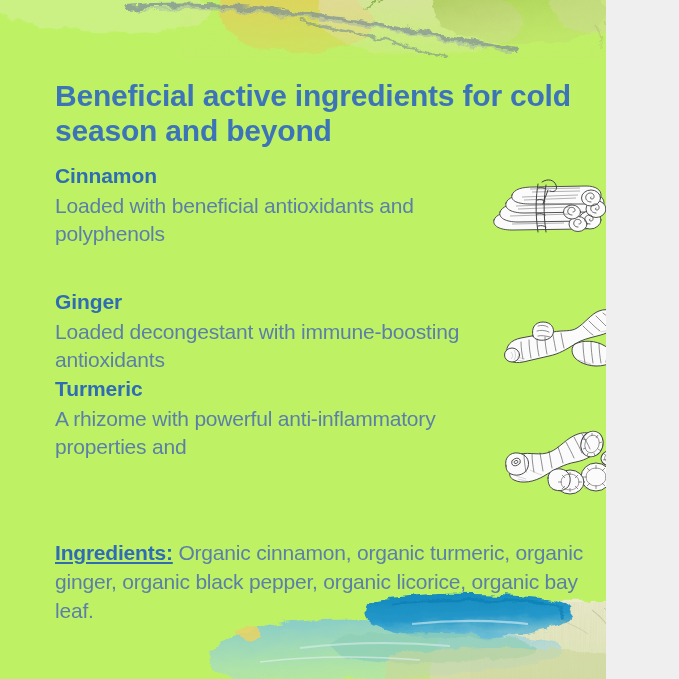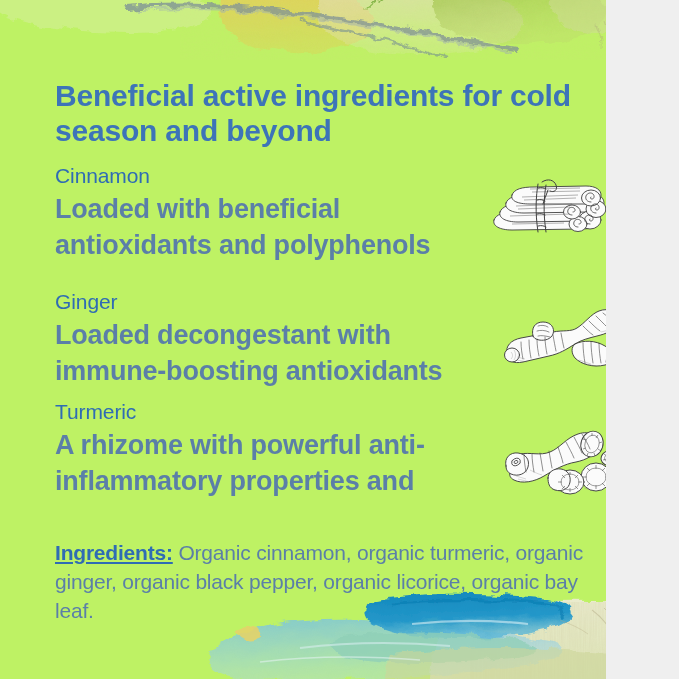--- a/index.html
+++ b/index.html
@@ -73,7 +73,7 @@
   .ingredient-name {
     color: #2f6cb4;
     font-size: 21px;
-    font-weight: normal;
+    font-weight: bold;
     line-height: 1.28;
     letter-spacing: -0.1px;
   }

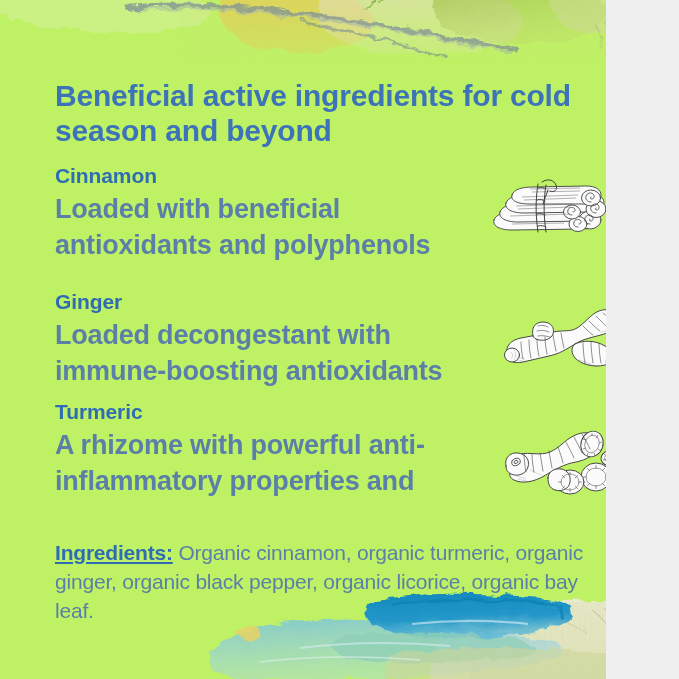--- a/index.html
+++ b/index.html
@@ -79,8 +79,8 @@
   }
   .ingredient-desc {
     color: #5b7fa8;
-    font-size: 27px;
-    font-weight: bold;
+    font-size: 21px;
+    font-weight: normal;
     line-height: 1.33;
     letter-spacing: -0.2px;
     margin-top: 2px;

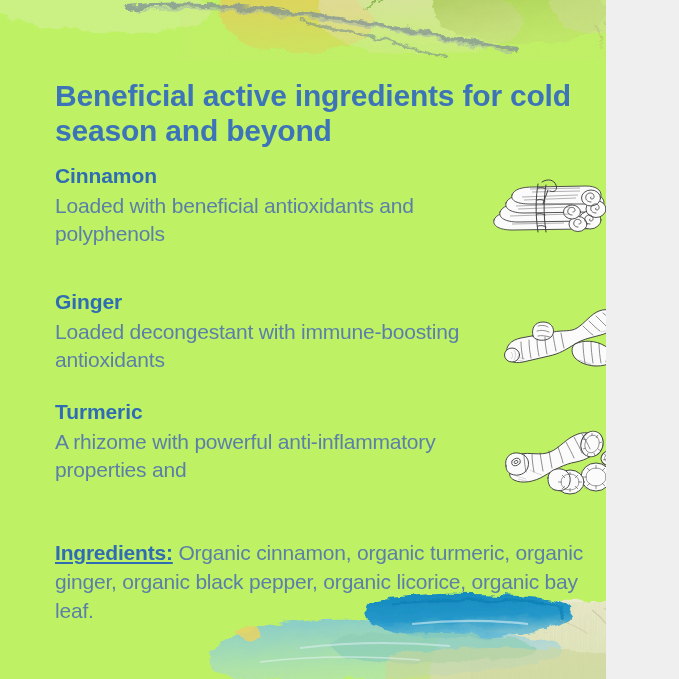--- a/index.html
+++ b/index.html
@@ -68,7 +68,7 @@
   }
   #block-cinnamon { top: 163px; }
   #block-ginger   { top: 289px; }
-  #block-turmeric { top: 399px; }
+  #block-turmeric { top: 376px; }
 
   .ingredient-name {
     color: #2f6cb4;

